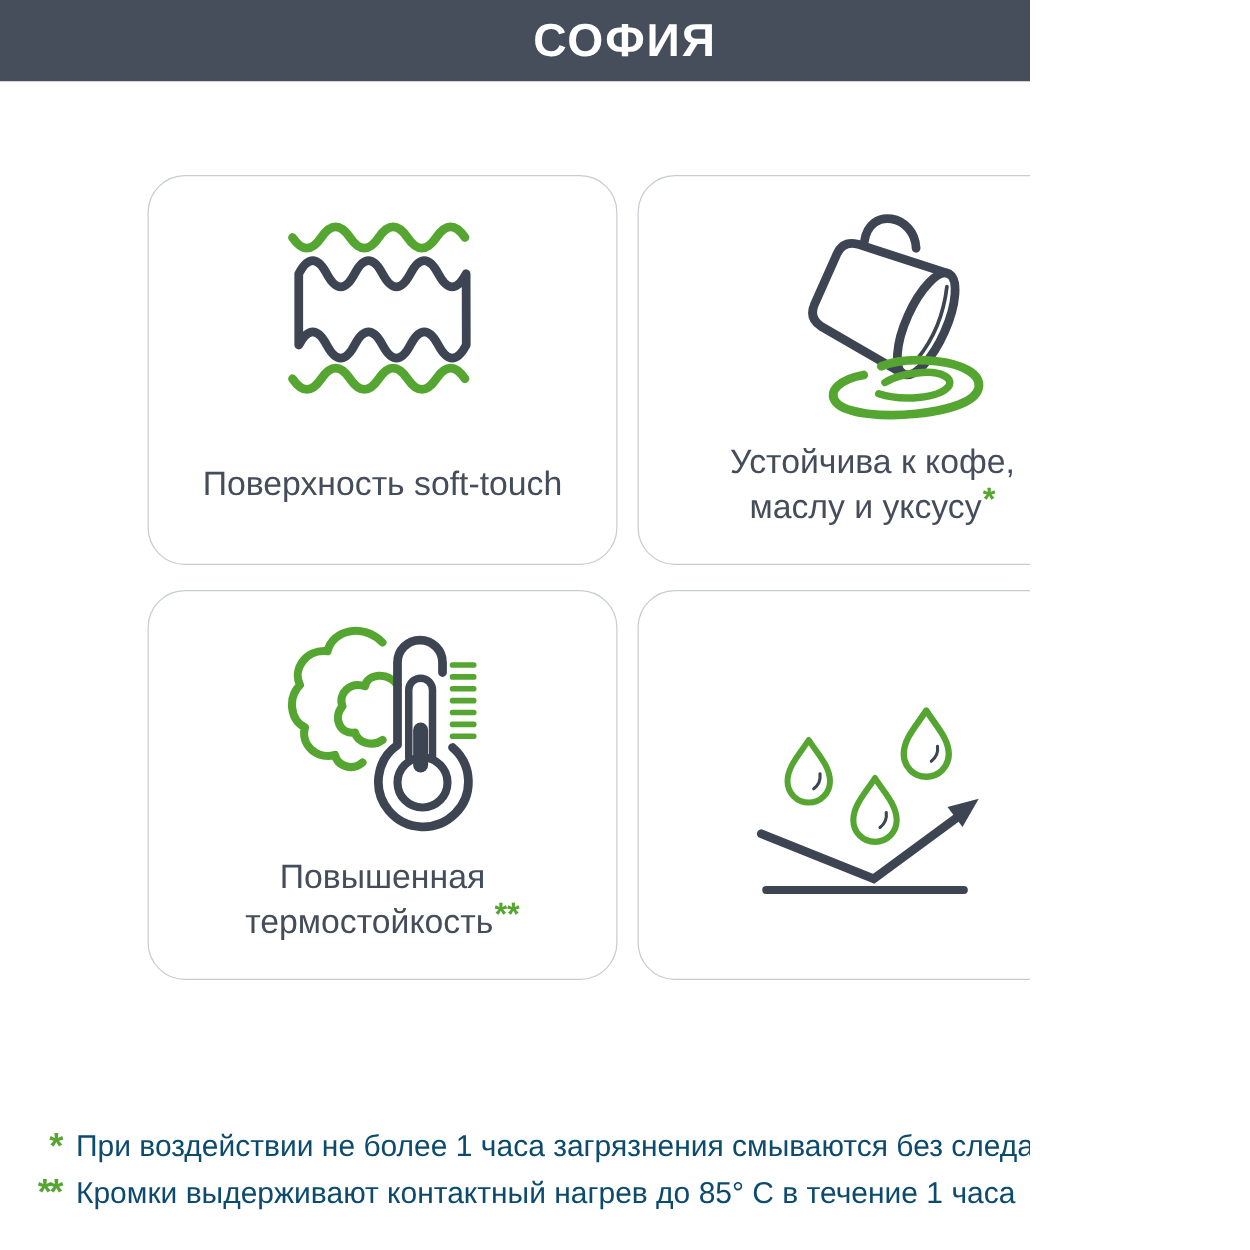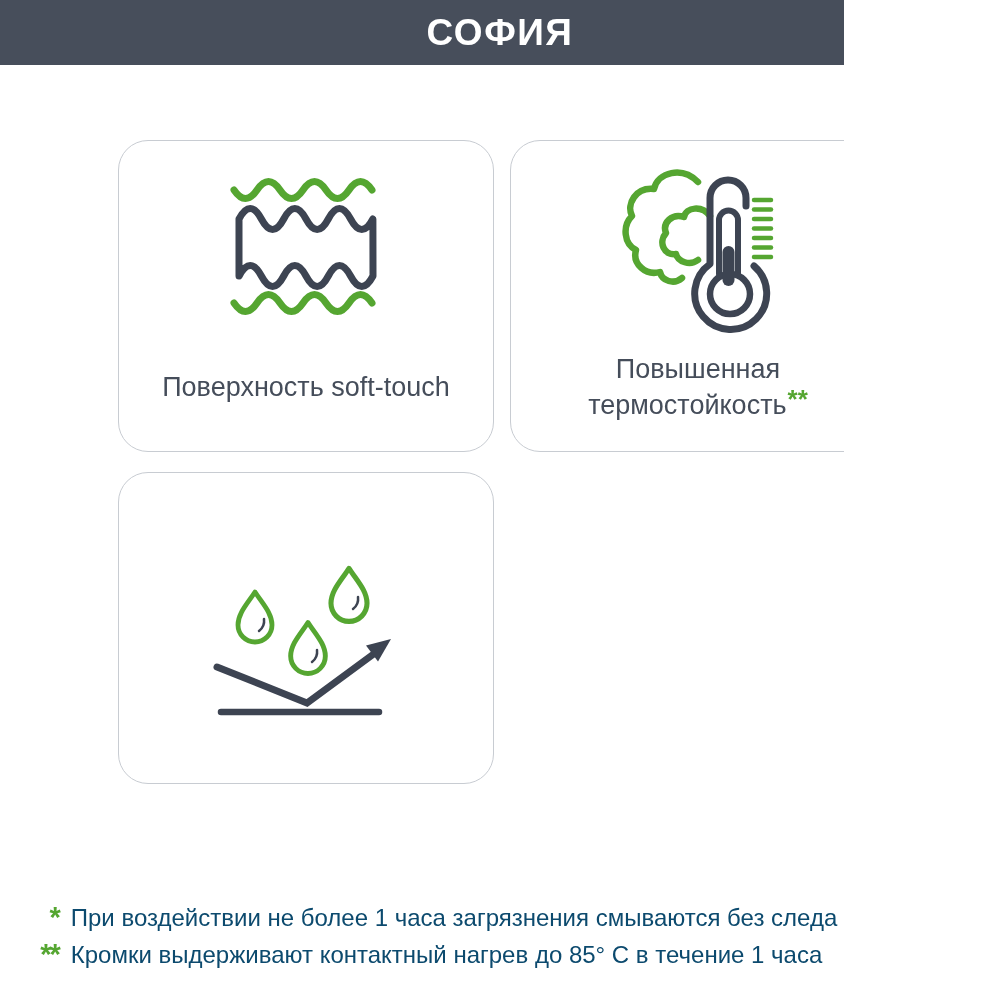--- a/index.html
+++ b/index.html
@@ -5,7 +5,7 @@
   html,body { margin:0; padding:0; background:#ffffff; }
   .page {
     position:relative; width:824px; height:1000px; background:#ffffff;
-    font-family:"Liberation Sans","DejaVu Sans",sans-serif; overflow:hidden;padding-left:20px;
+    font-family:"Liberation Sans","DejaVu Sans",sans-serif; overflow:hidden;
   }
   .header {
     position:absolute; top:0; left:0; width:1000px; height:65px;

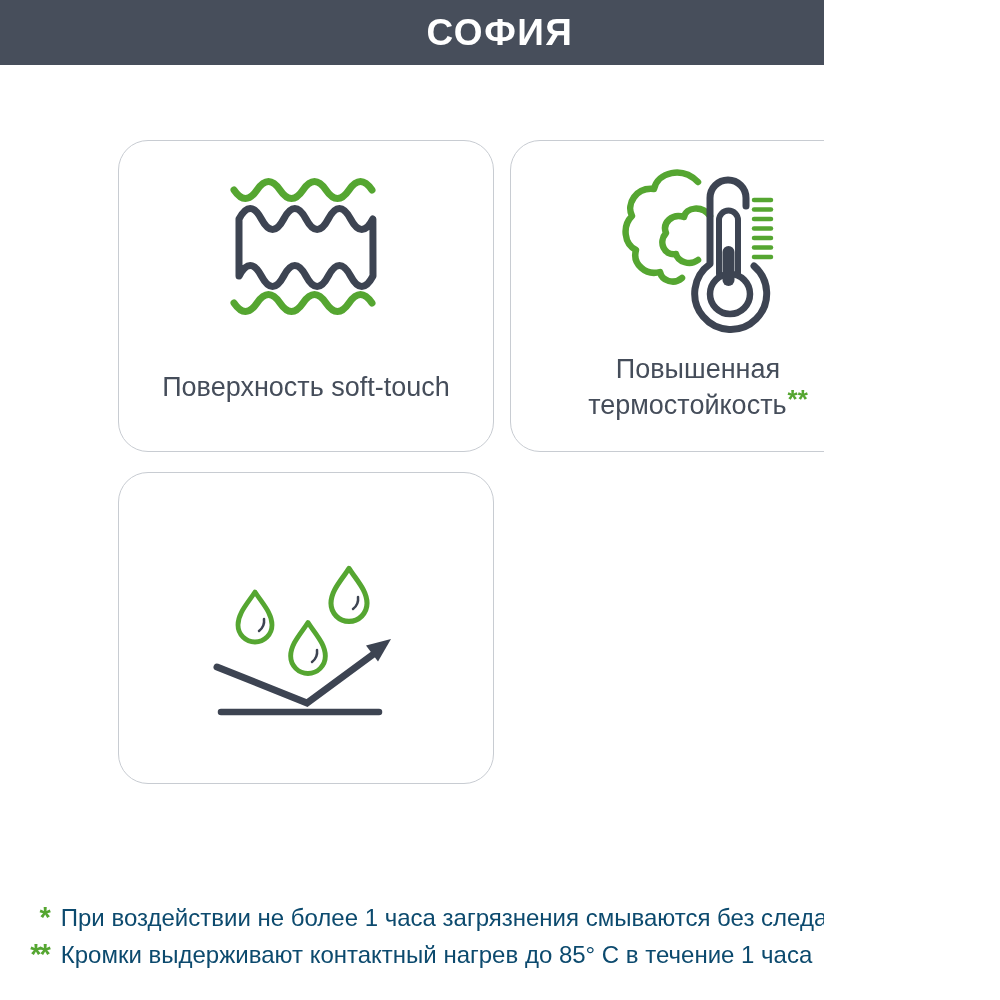--- a/index.html
+++ b/index.html
@@ -78,6 +78,24 @@
       </div>
     </div>
 
+    <div class="card">
+      <div class="icon-area">
+        <svg width="190" height="174" viewBox="0 -20 190 174">
+          <g transform="rotate(24 100 70)">
+            <ellipse class="ic-dark" cx="138" cy="62" rx="16" ry="44"></ellipse>
+            <path class="ic-dark" d="M138 18 L62 26 Q50 28 50 40 L50 84 Q50 96 62 98 L138 106"></path>
+            <path class="ic-dark" d="M66 22 C58 -6 94 -14 106 10"></path>
+            <path class="ic-thin" d="M141 28 q10 32 2 62"></path>
+          </g>
+          <path class="ic-green" d="M88 119 C70 122 58 132 66 141 C74 150 104 153 130 150 C158 147 178 140 180 129 C182 118 166 110 146 108 C128 106 112 108 102 112"></path>
+          <path class="ic-green" style="stroke-width:6" d="M100 134 C118 140 148 138 156 128 C160 121 149 116 135 117 C121 118 111 121 105 125"></path>
+        </svg>
+      </div>
+      <div class="caption">
+        <div class="cap-line">Устойчива к кофе,</div>
+        <div class="cap-line"><span>маслу и уксусу</span><span class="cap-mark">*</span></div>
+      </div>
+    </div>
 
     <div class="card">
       <div class="icon-area">

